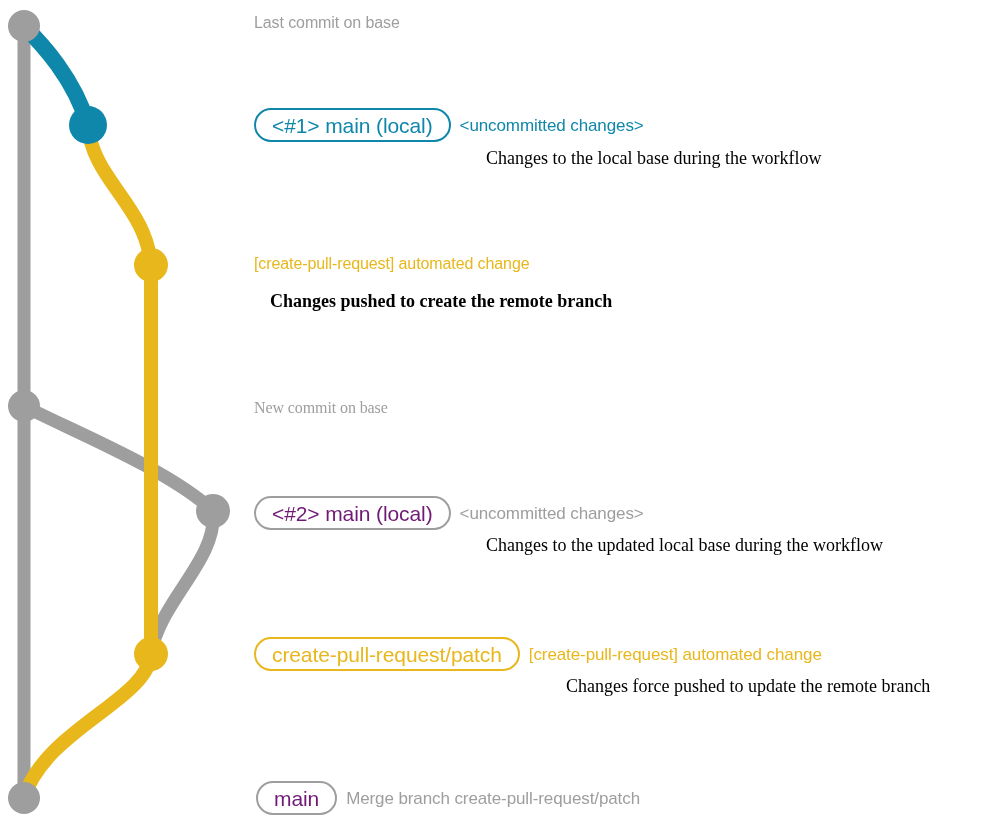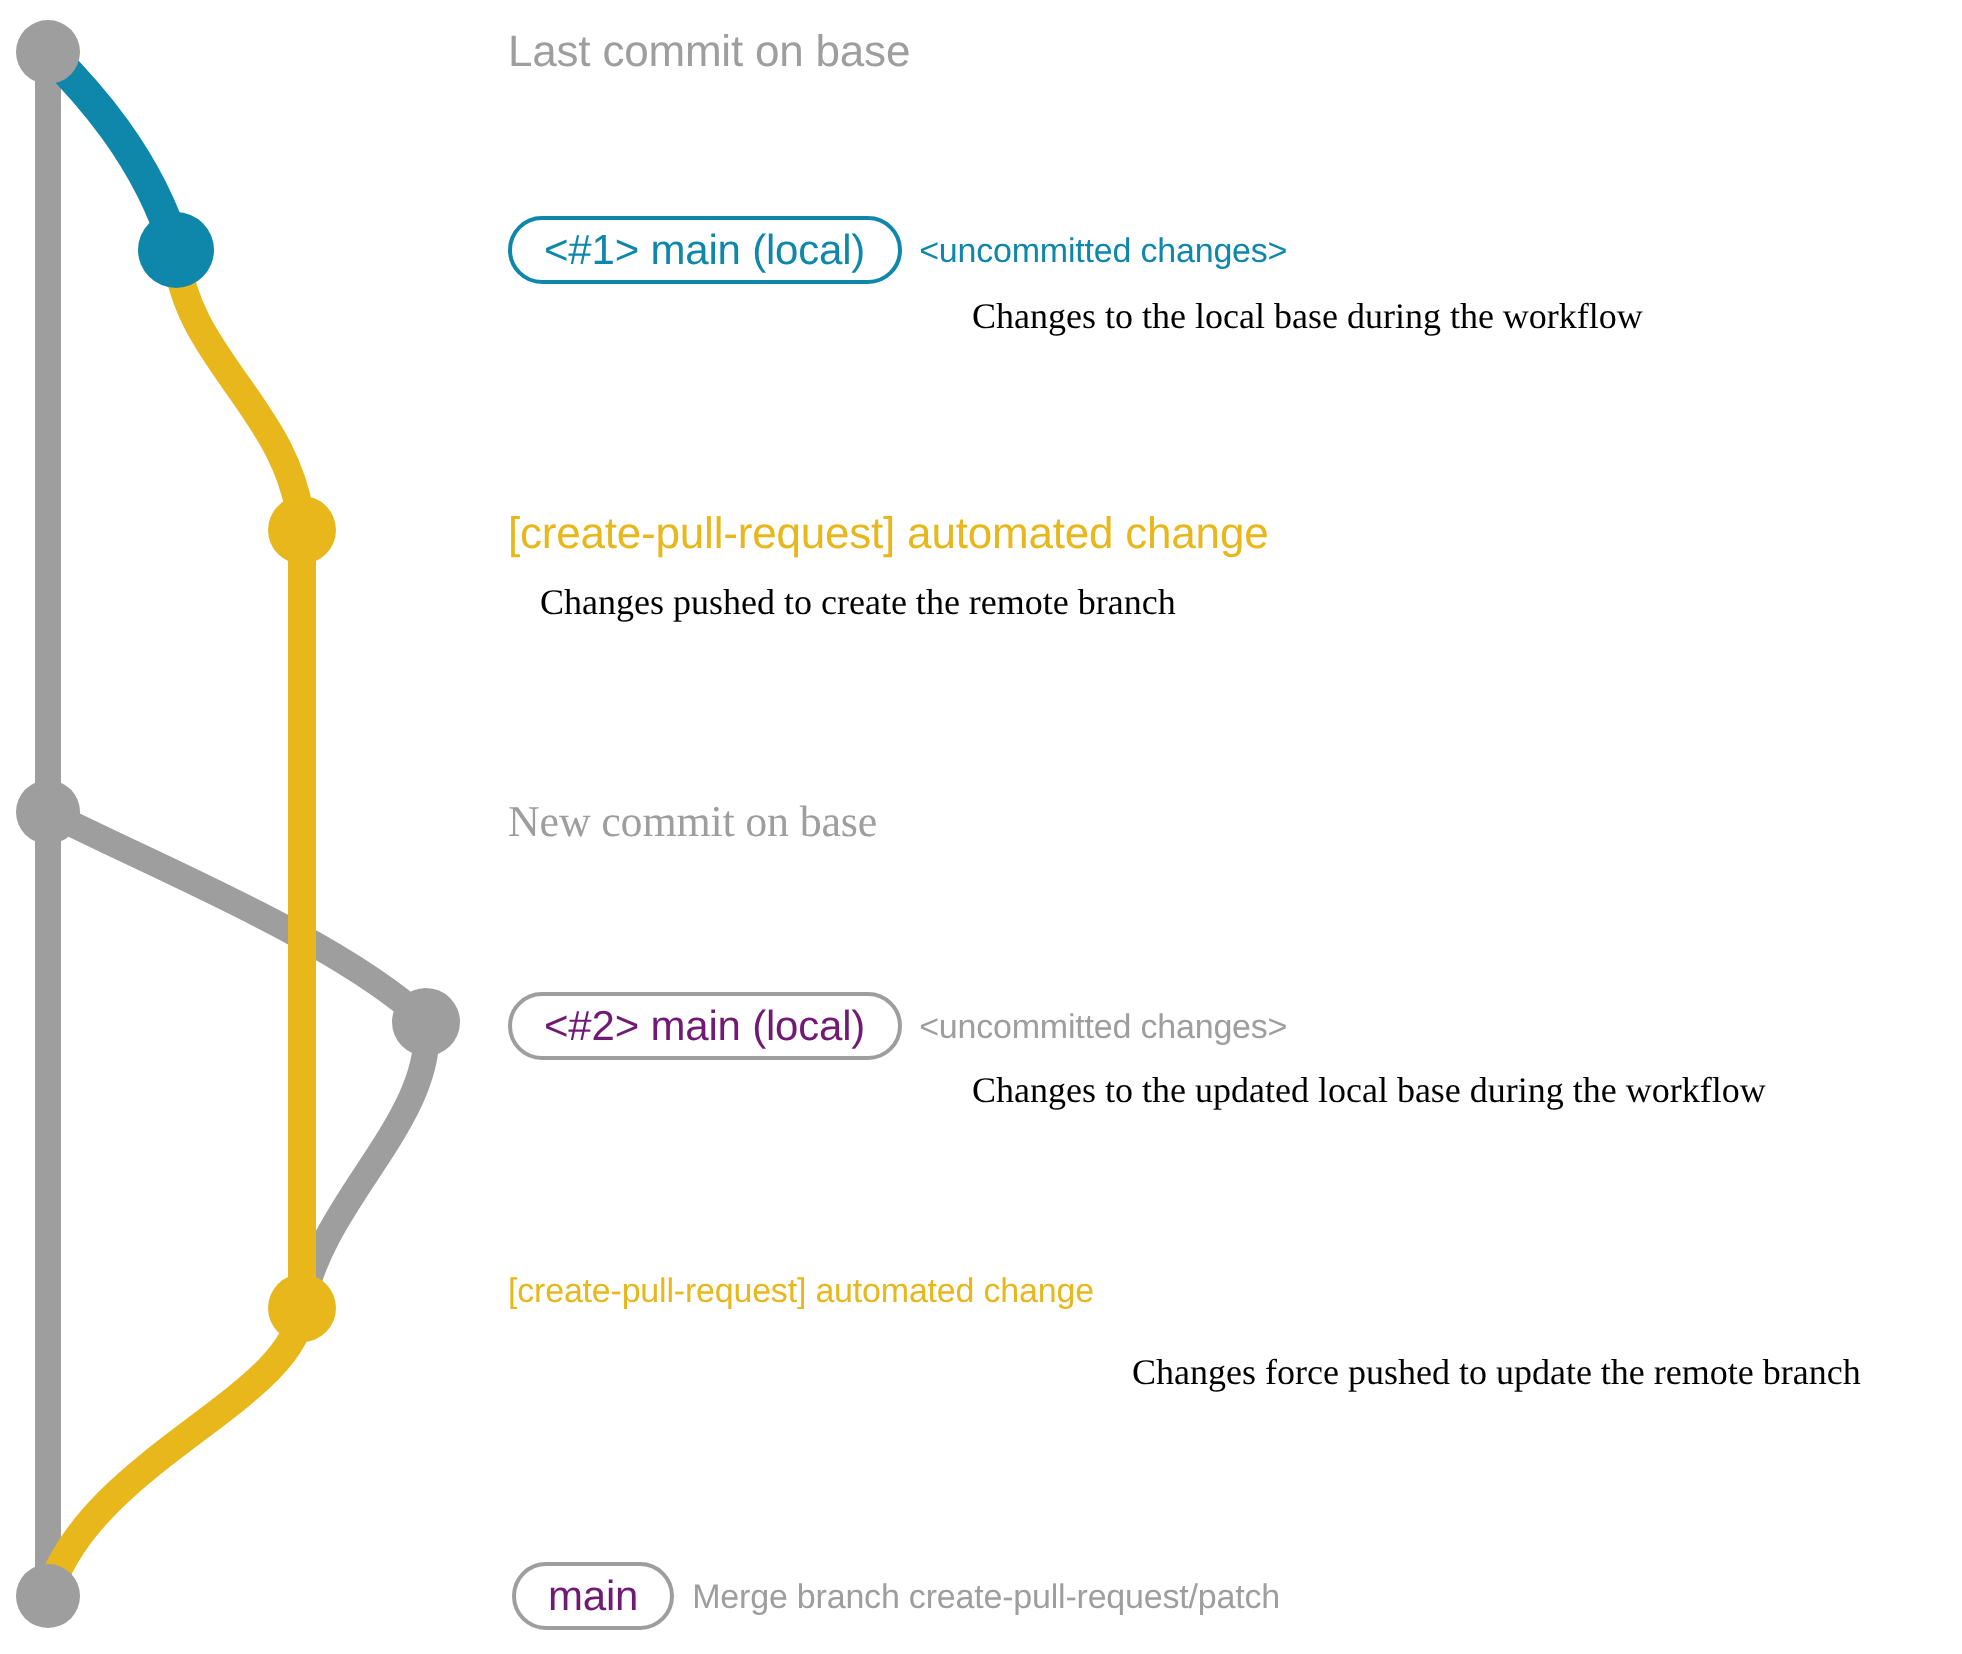--- a/index.html
+++ b/index.html
@@ -69,7 +69,7 @@
 
   .heading {
     position: absolute;
-    font-size: 22px;
+    font-size: 16px;
     line-height: 1;
     white-space: nowrap;
     letter-spacing: -0.1px;

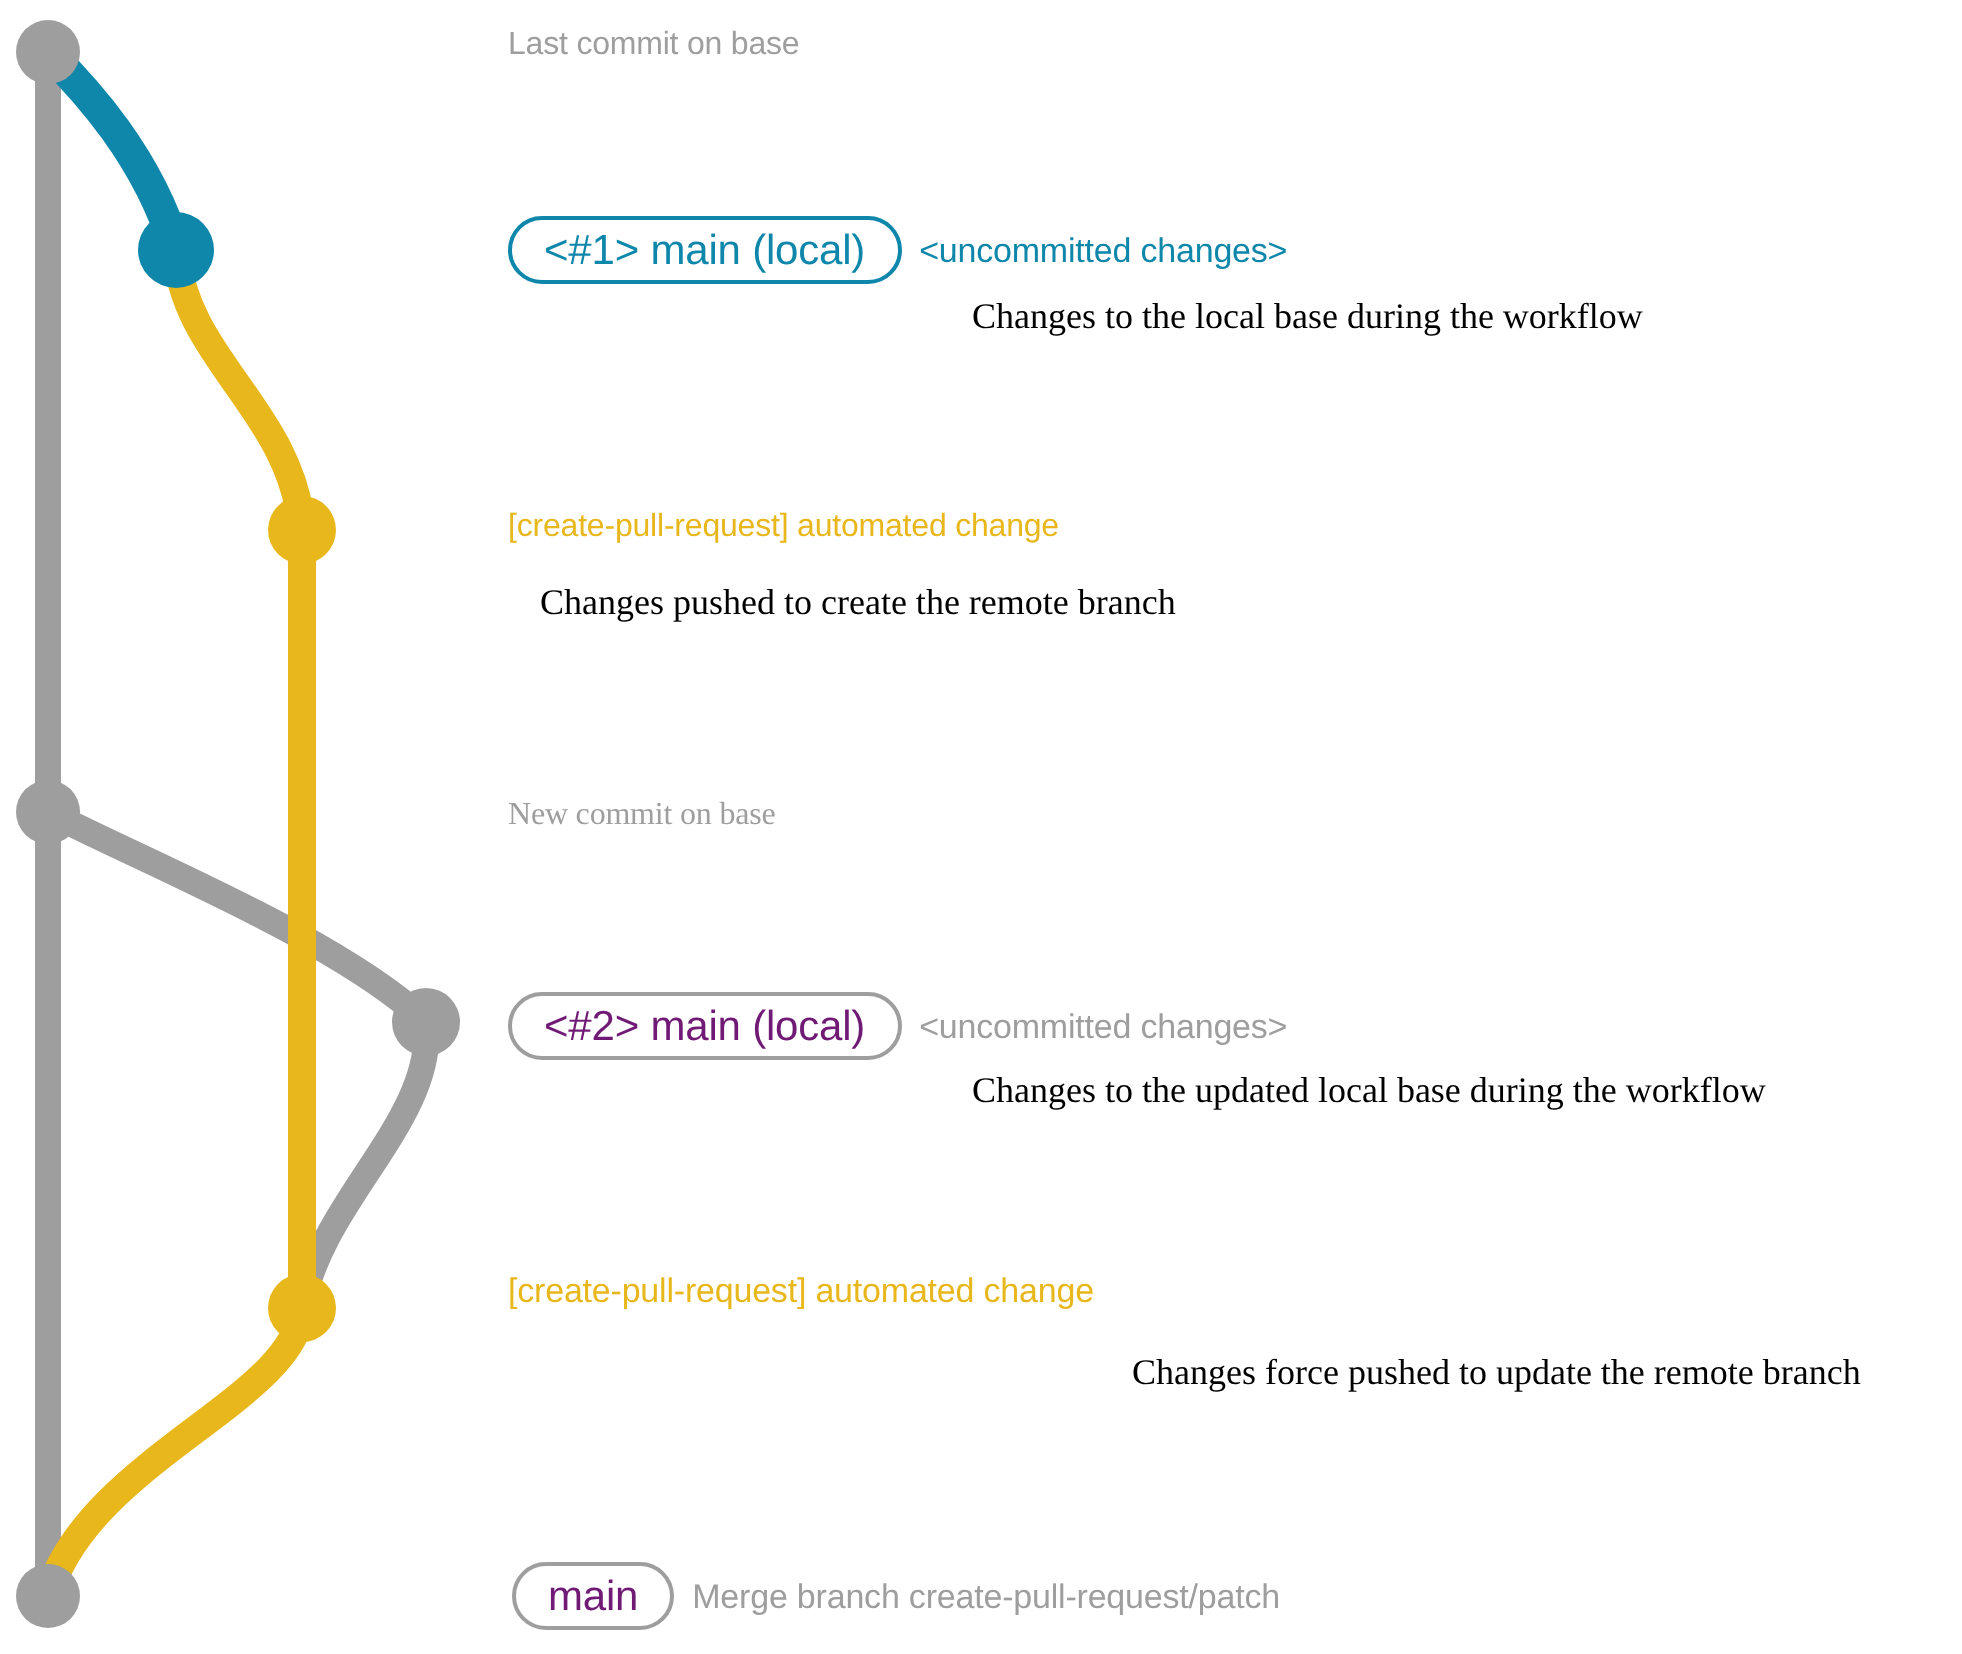--- a/index.html
+++ b/index.html
@@ -123,7 +123,7 @@
 <div class="note" style="left:486px; top:149px;">Changes to the local base during the workflow</div>
 
 <div class="heading yellow" style="left:254px; top:256px;">[create-pull-request] automated change</div>
-<div class="note" style="left:270px; top:292px;">Changes pushed to create the remote branch</div>
+<div class="note" style="left:270px; top:292px;font-weight:bold;">Changes pushed to create the remote branch</div>
 
 <div class="heading gray" style="left:254px; top:400px;font-family:Liberation Serif, serif;">New commit on base</div>
 

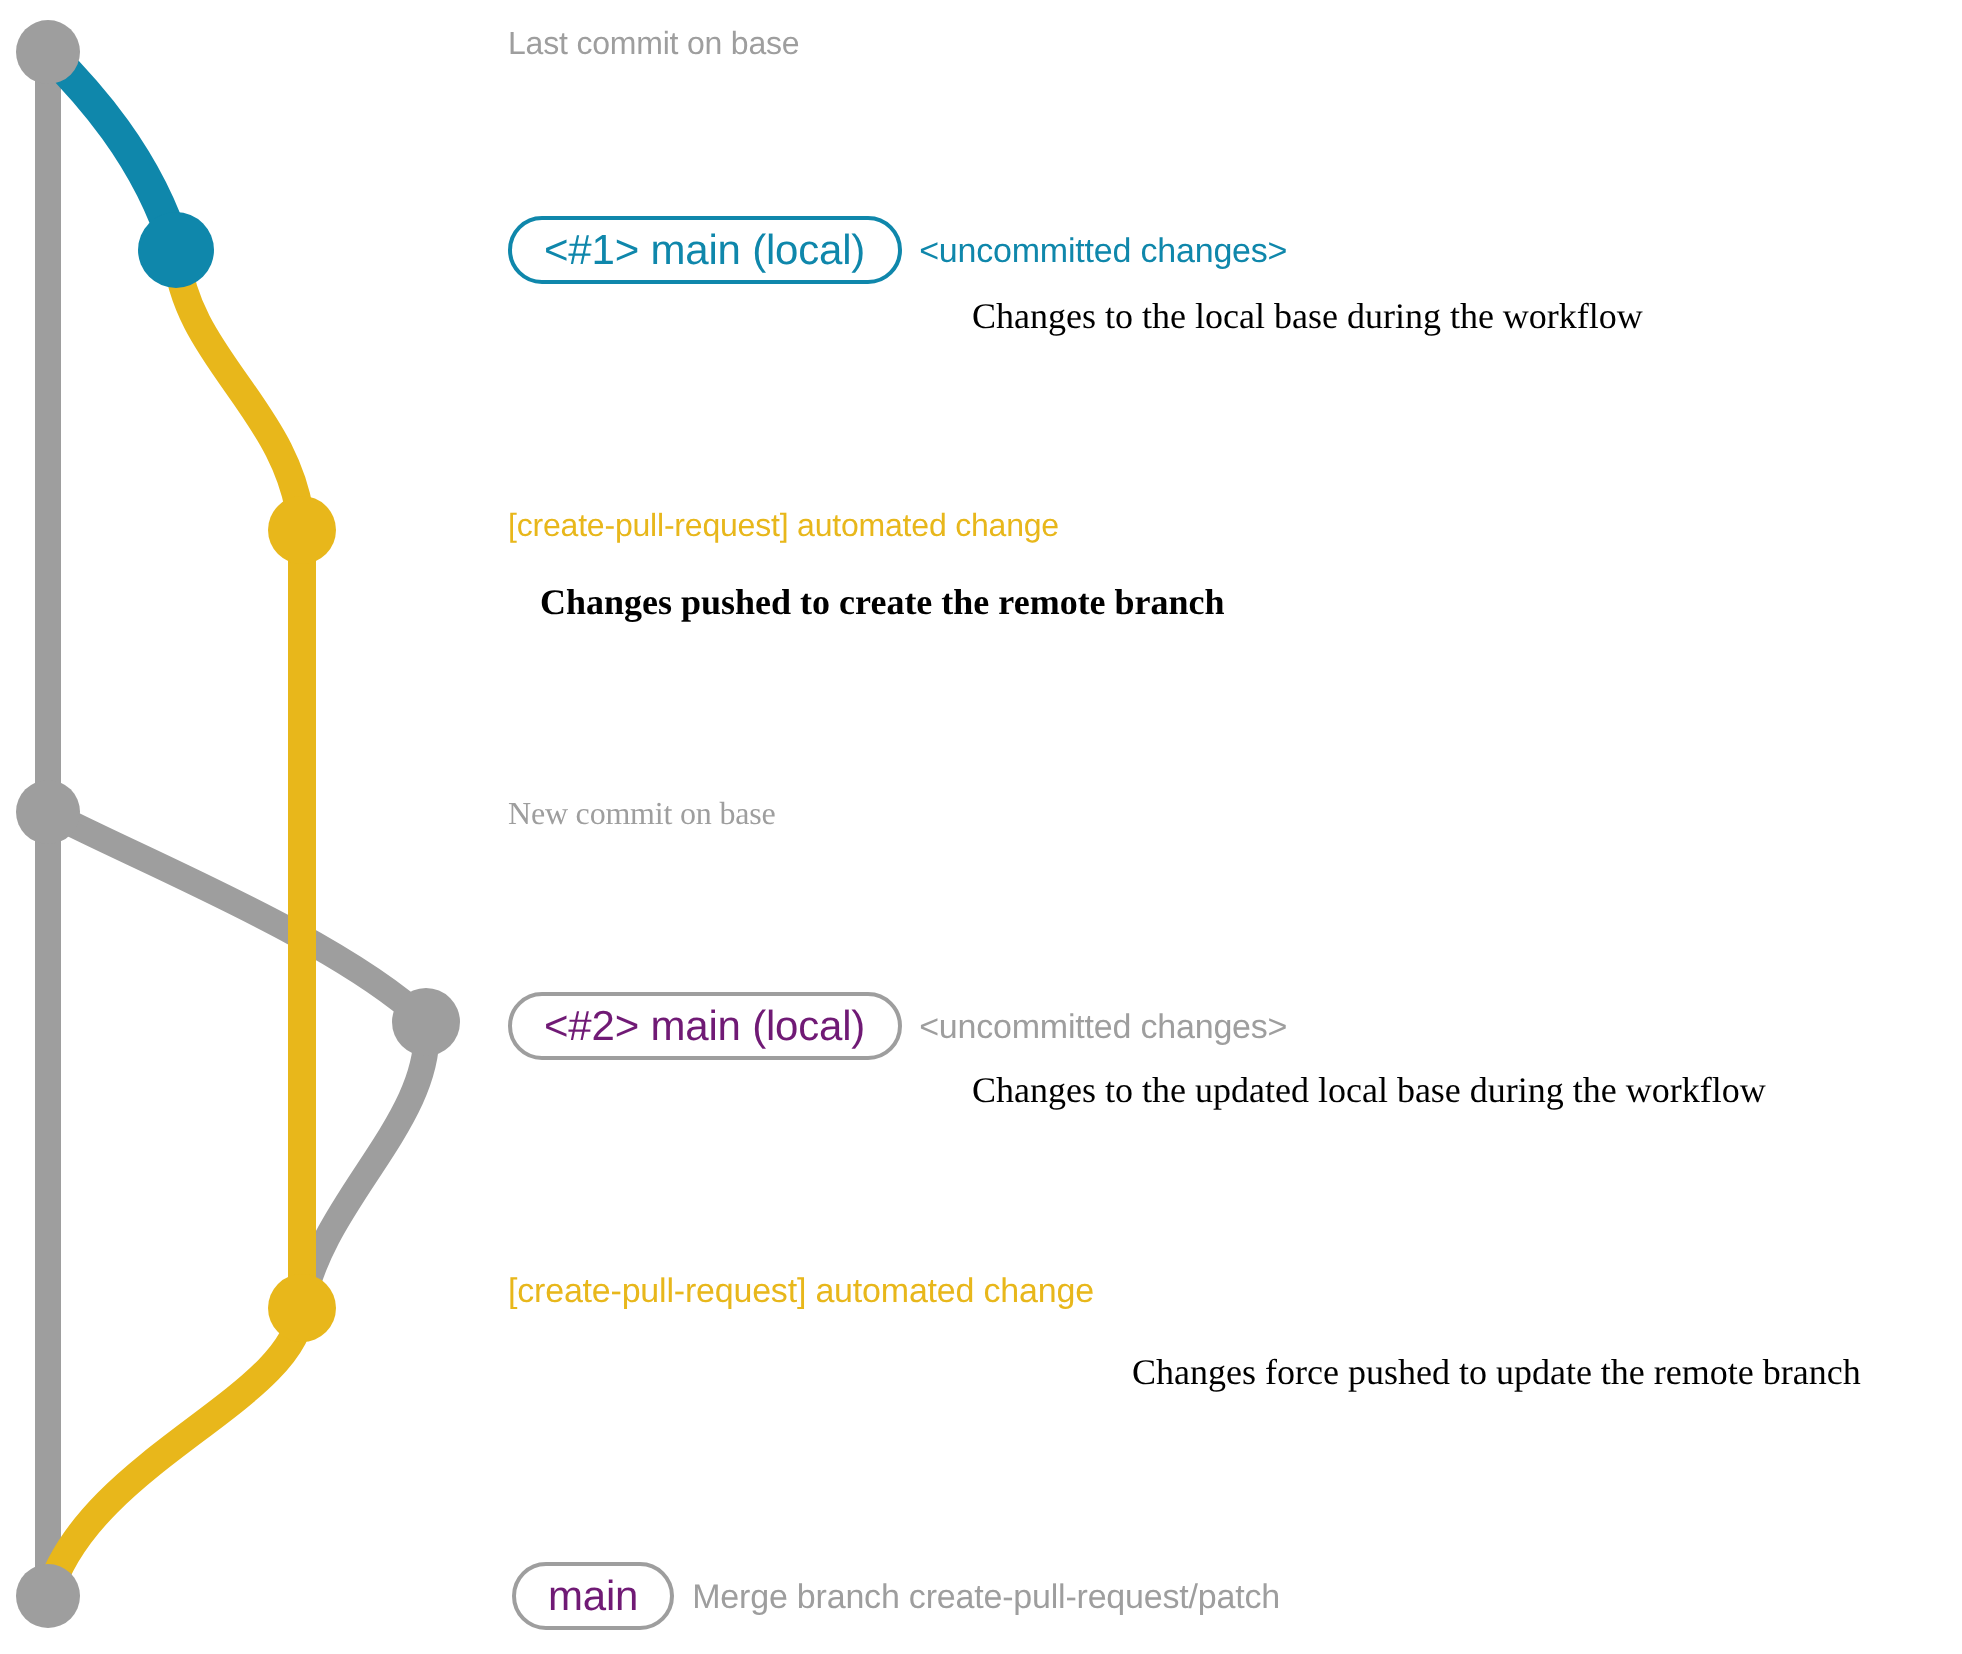--- a/index.html
+++ b/index.html
@@ -137,6 +137,7 @@
 
 <div class="row" style="left:254px; top:637px;">
   <div class="row-inner">
+    <span class="badge yellow">create-pull-request/patch</span>
     <span class="subject yellow">[create-pull-request] automated change</span>
   </div>
 </div>

